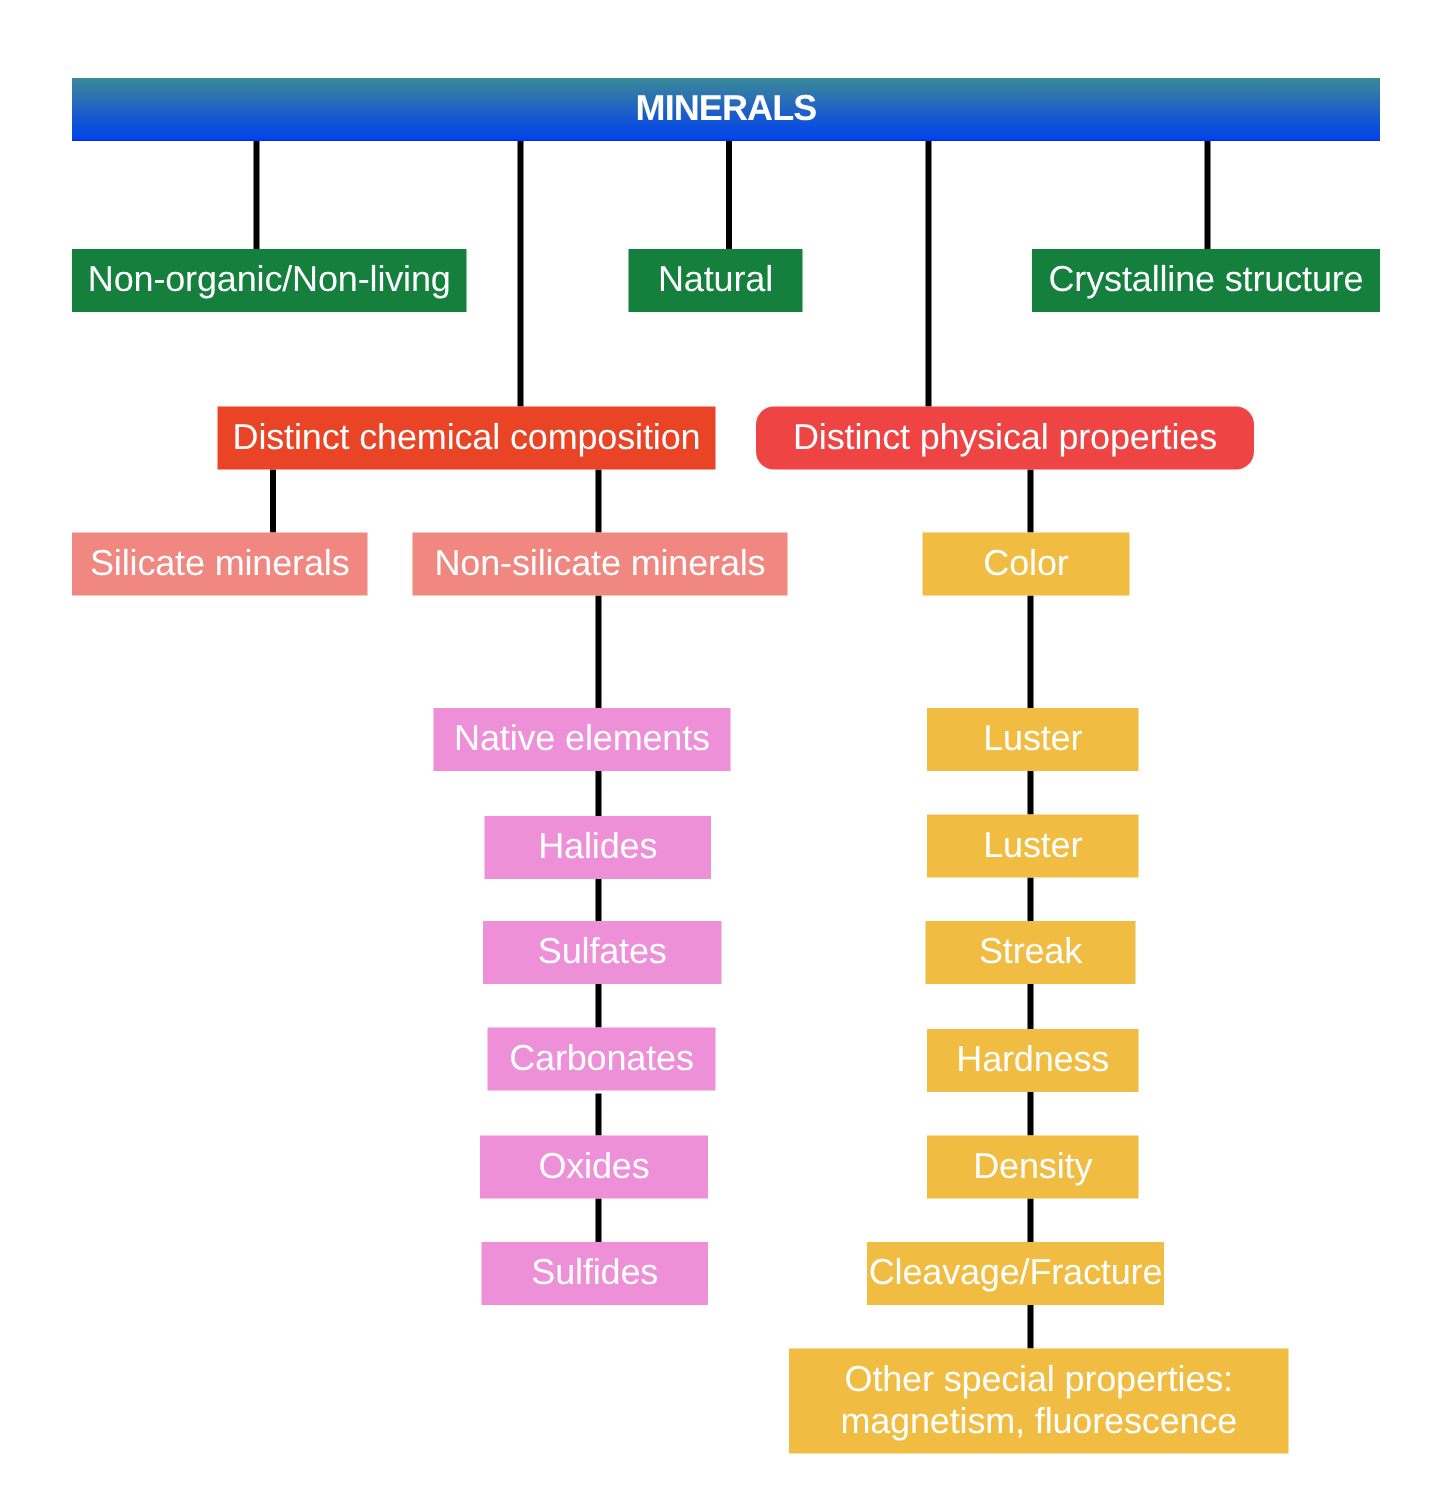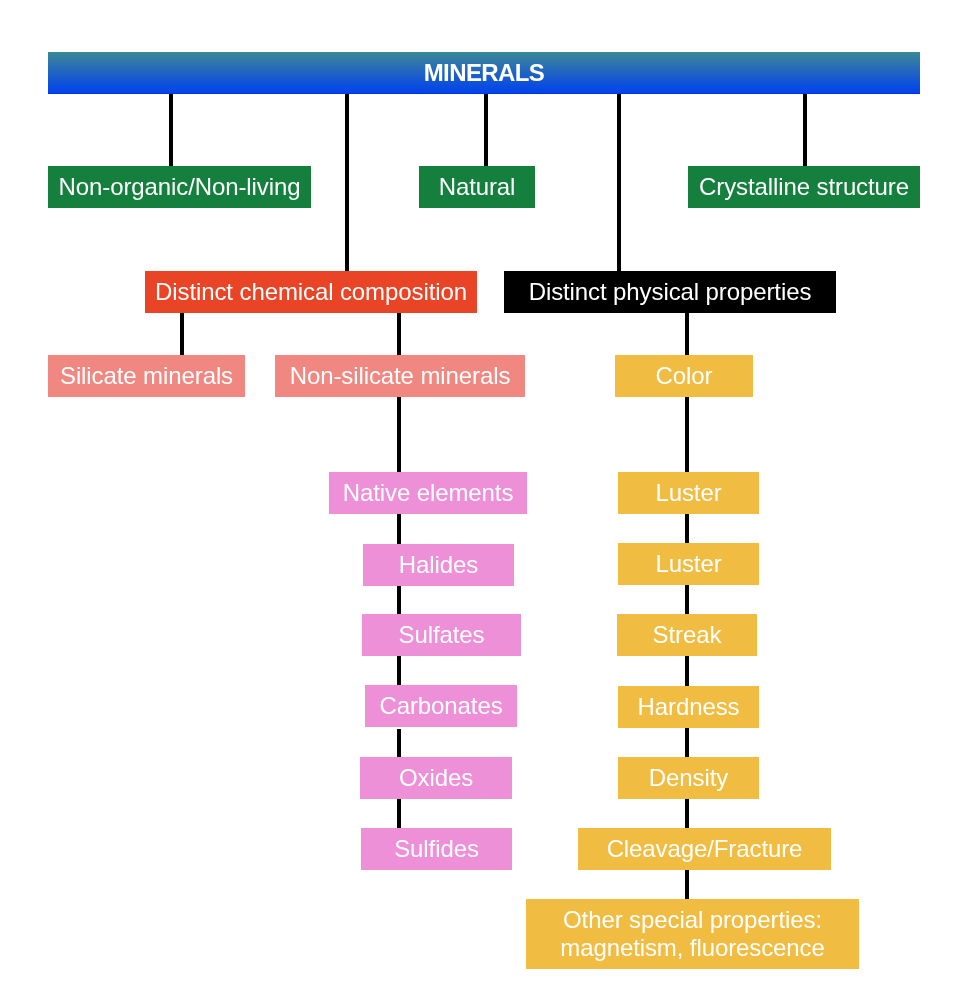--- a/index.html
+++ b/index.html
@@ -35,7 +35,7 @@
   
   .lv-blue   { background:#15803d; }
   .lv-red    { background:#e84425; }
-  .lv-orange { background:#000000; }
+  .lv-orange { background:#ef4444;border-radius:12px; }
   .lv-salmon { background:#f08881; }
   .lv-pink   { background:#ee90d8;margin-left:40px; }
   .lv-yellow { background:#f1bc42; }

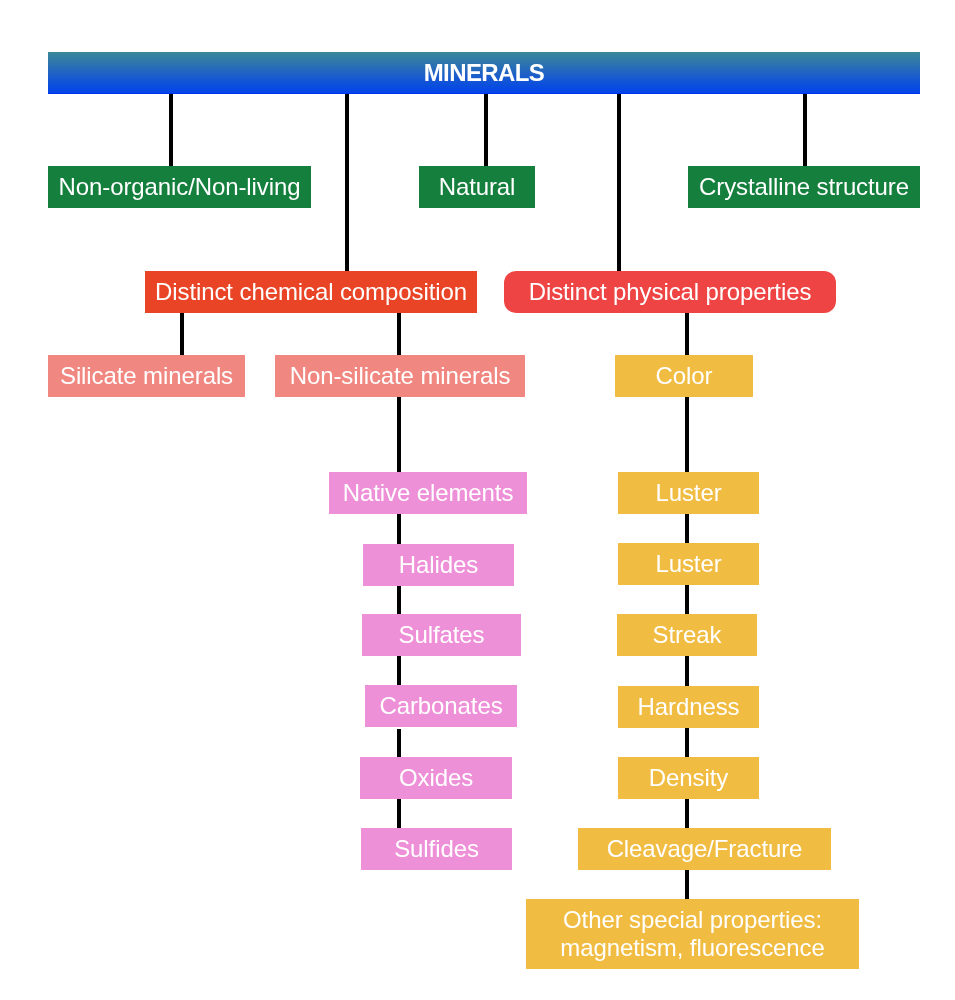--- a/index.html
+++ b/index.html
@@ -37,7 +37,7 @@
   .lv-red    { background:#e84425; }
   .lv-orange { background:#ef4444;border-radius:12px; }
   .lv-salmon { background:#f08881; }
-  .lv-pink   { background:#ee90d8;margin-left:40px; }
+  .lv-pink   { background:#ee90d8; }
   .lv-yellow { background:#f1bc42; }
 
   .root {

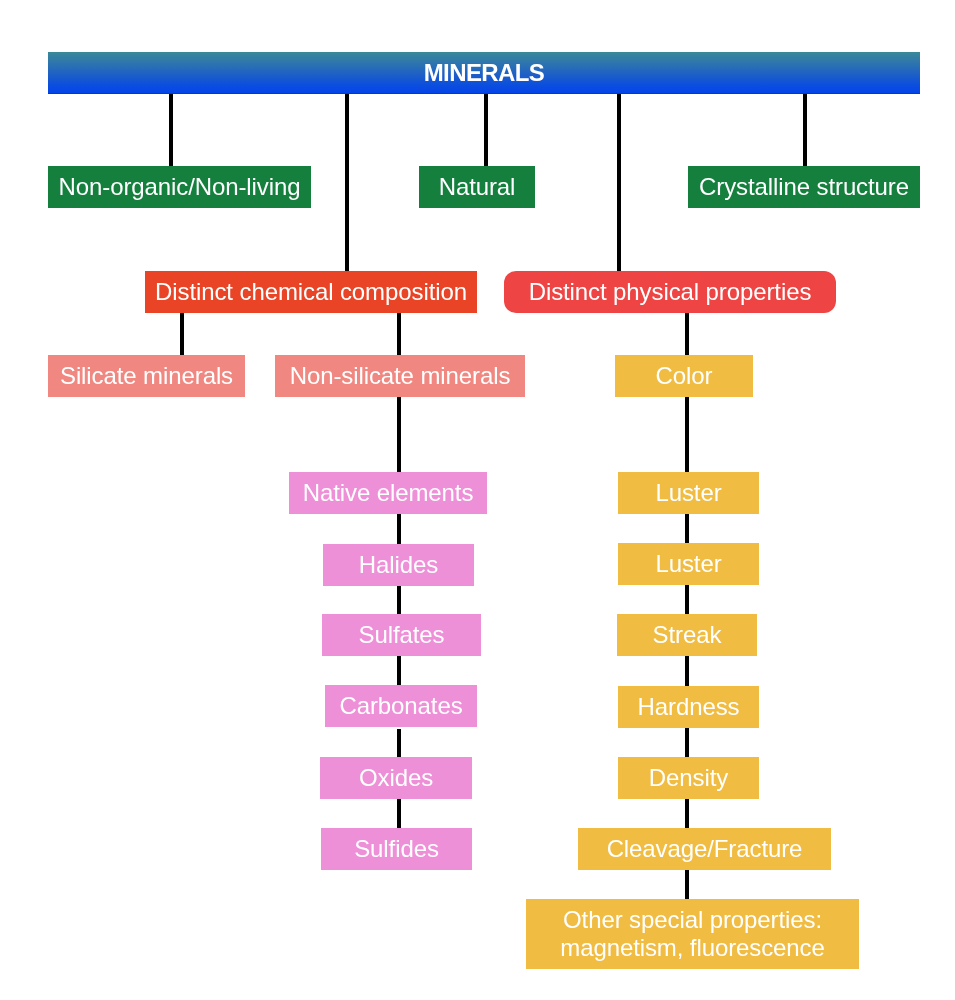--- a/index.html
+++ b/index.html
@@ -107,7 +107,7 @@
   <div class="node lv-yellow" style="left:617px;top:614px;width:140px;height:42px">Streak</div>
   <div class="node lv-yellow" style="left:618px;top:686px;width:141px;height:42px">Hardness</div>
   <div class="node lv-yellow" style="left:618px;top:757px;width:141px;height:42px">Density</div>
-  <div class="node lv-yellow" style="left:578px;top:828px;width:253px;height:42px">Cleavage/Fracture</div>
+  <div class="node lv-yellow" style="left:578px;top:828px;width:198px;height:42px">Cleavage/Fracture</div>
   <div class="node lv-yellow" style="left:526px;top:899px;width:333px;height:70px">Other special properties:
 magnetism, fluorescence</div>
 

